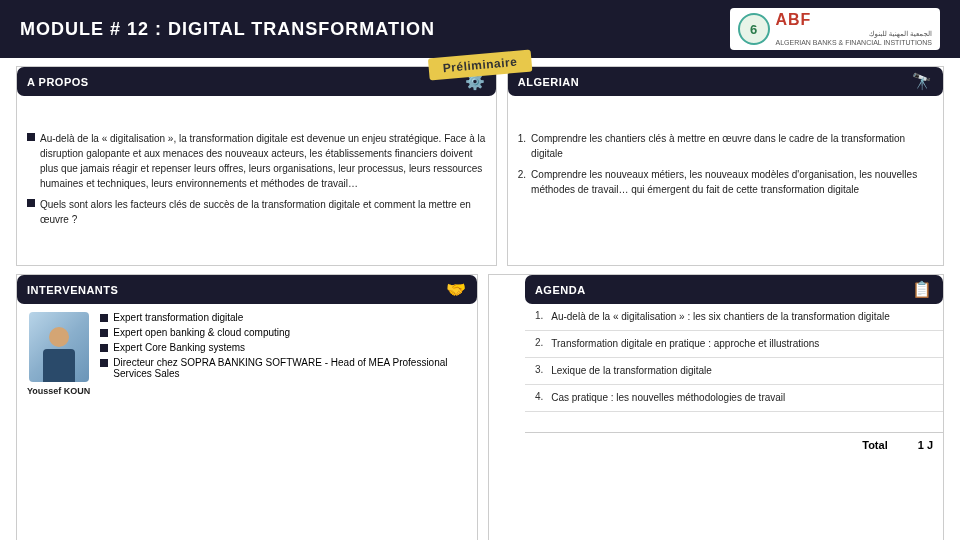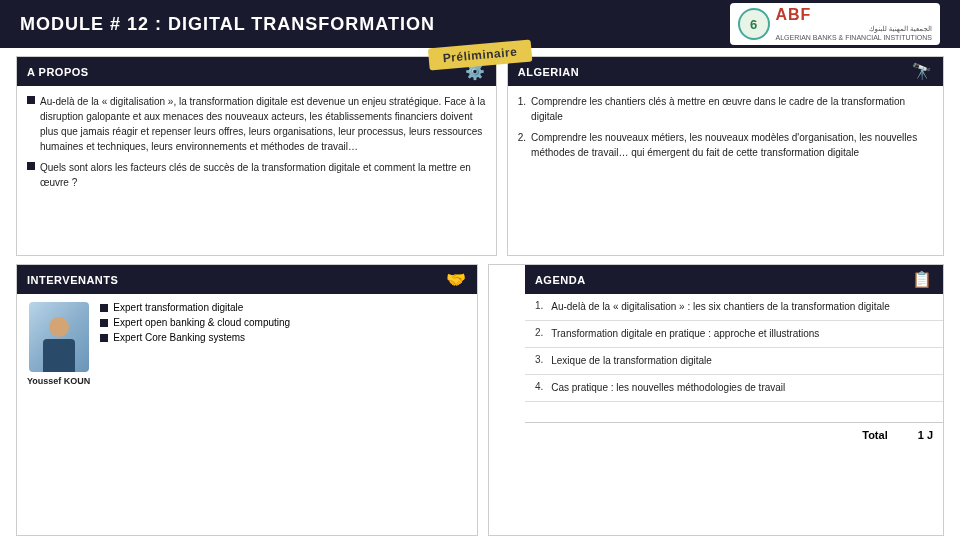--- a/index.html
+++ b/index.html
@@ -20,7 +20,7 @@
       display: flex;
       align-items: center;
       justify-content: space-between;
-      height: 48px;
+      height: 58px;
     }
     #header h1 {
       font-size: 18px;

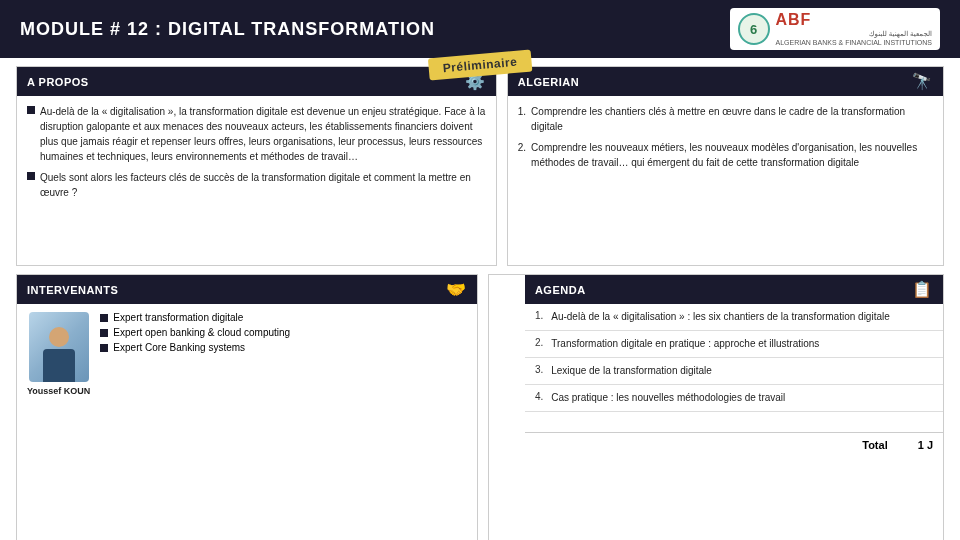--- a/index.html
+++ b/index.html
@@ -105,6 +105,7 @@
       align-items: center;
       justify-content: space-between;
       letter-spacing: 0.5px;
+      border-radius: 7px;
     }
 
     .section-body {

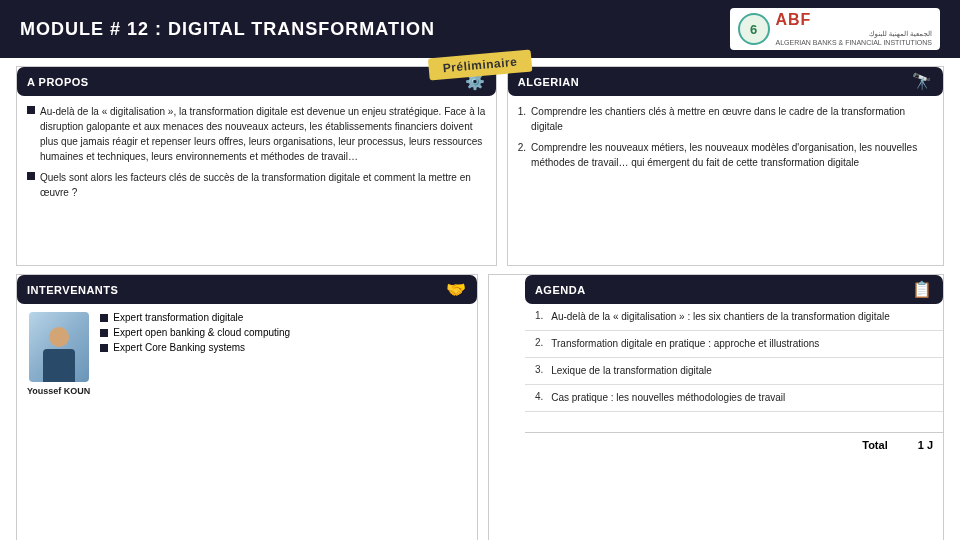--- a/index.html
+++ b/index.html
@@ -109,11 +109,12 @@
     }
 
     .section-body {
-      padding: 8px 10px;
+      padding: 25px 10px;
       flex: 1;
       font-size: 10px;
       line-height: 1.5;
       color: #222;
+      margin-top: 10px;
     }
 
     

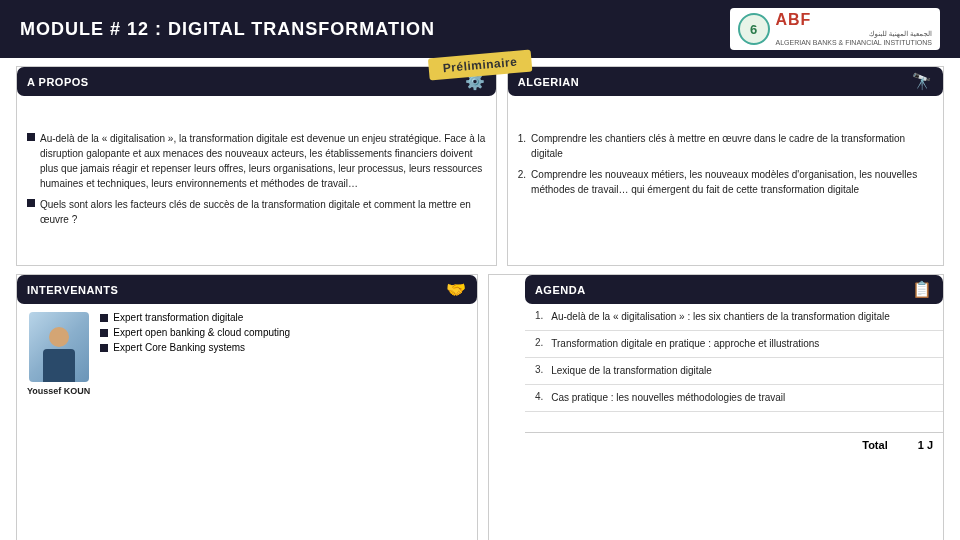--- a/index.html
+++ b/index.html
@@ -344,6 +344,10 @@
             <div class="bullet-square"></div>
             <span>Expert Core Banking systems</span>
           </div>
+          <div class="bullet-item">
+            <div class="bullet-square"></div>
+            <span>Directeur chez SOPRA BANKING SOFTWARE - Head of MEA Professional Services Sales</span>
+          </div>
         </div>
       </div>
     </div>

